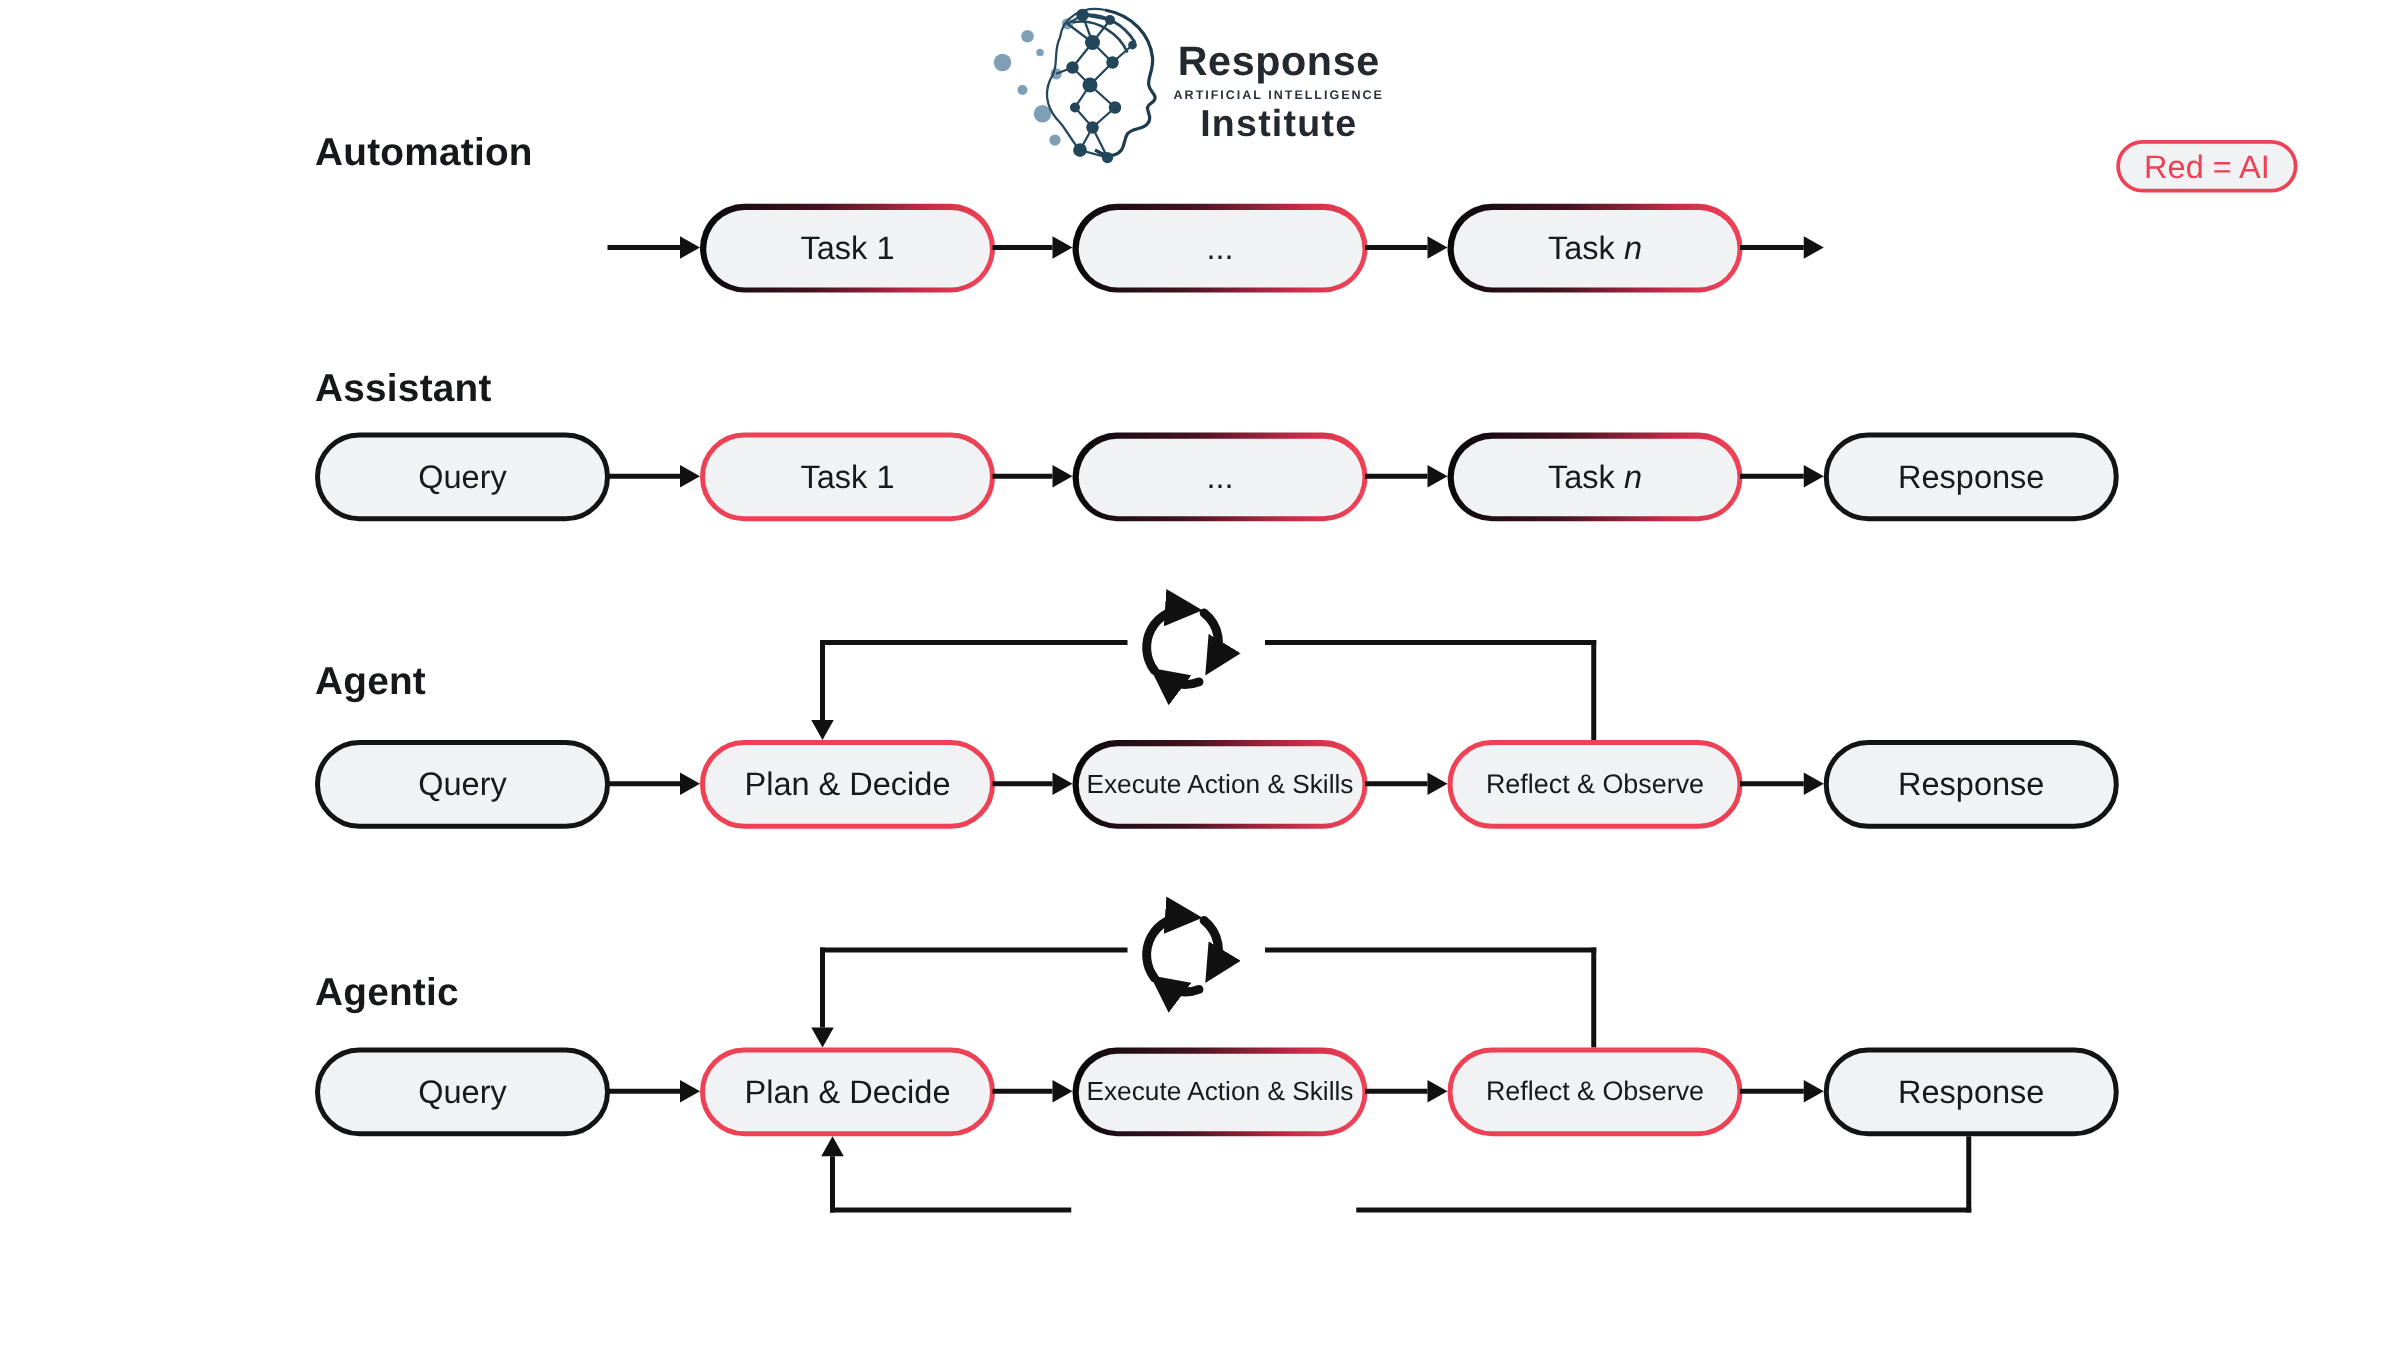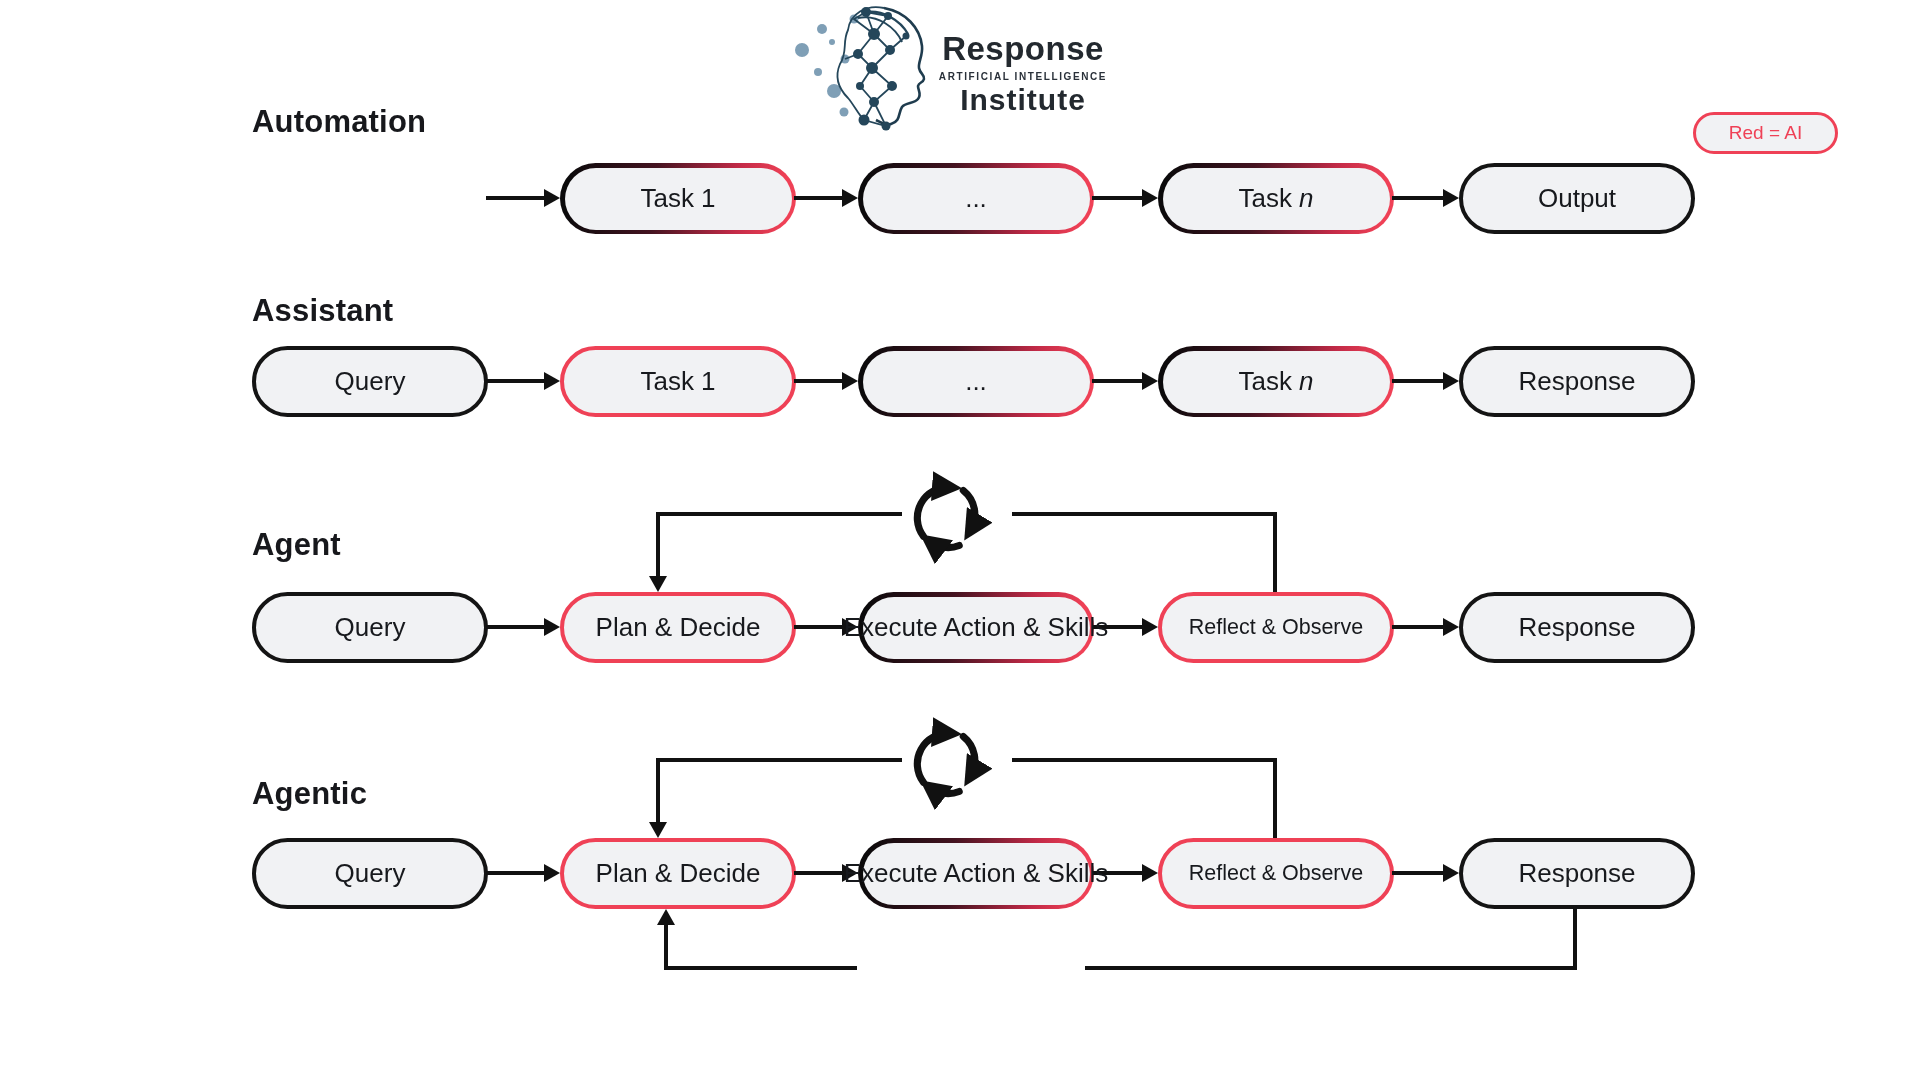--- a/index.html
+++ b/index.html
@@ -35,7 +35,7 @@
 
   .legend { position:absolute; left:1693px; top:112px; width:145px; height:42px;
             box-sizing:border-box; border:3.5px solid #ef4156; border-radius:22px;
-            background:#f1f2f4; color:#ef4156; font-size:19px;
+            background:#f1f2f4; color:#ef4156; font-size:26px;
             display:flex; align-items:center; justify-content:center; }
 
   .logo-text { position:absolute; left:933px; top:32px; width:180px;

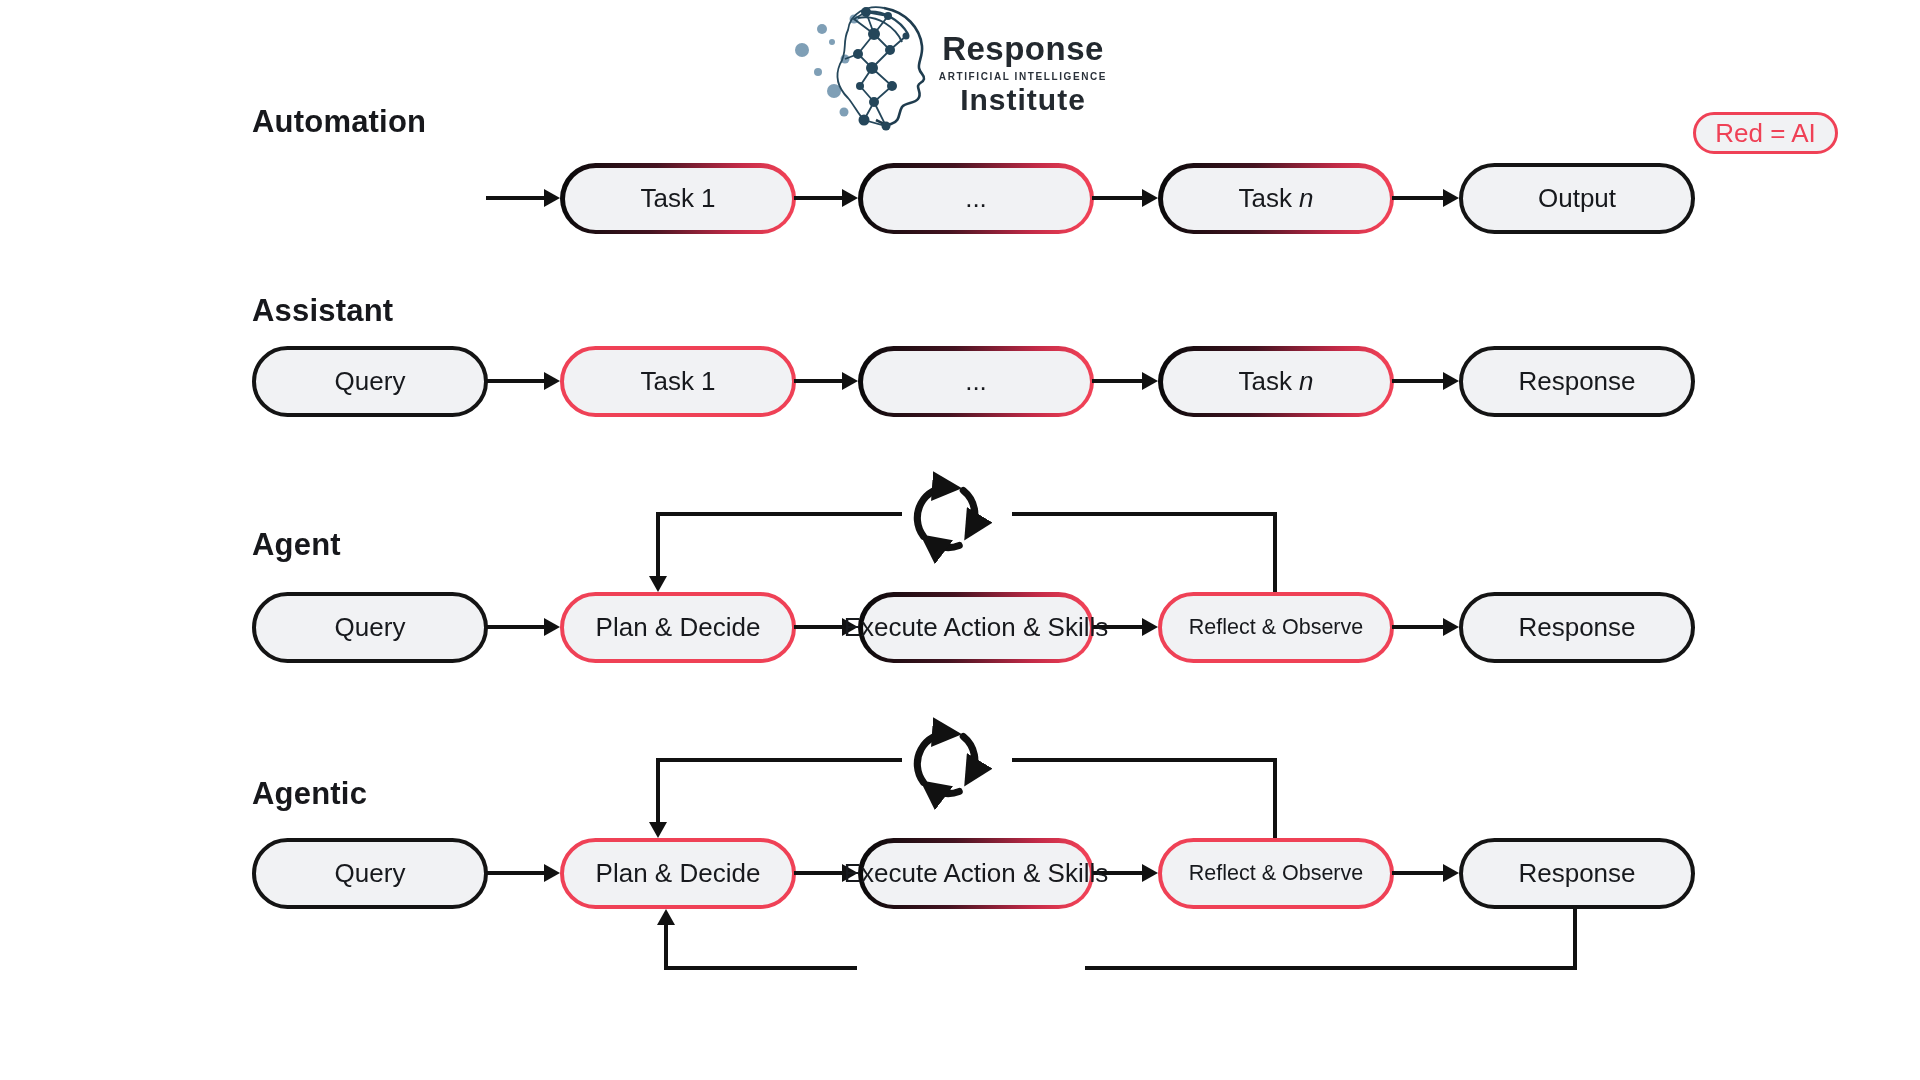--- a/index.html
+++ b/index.html
@@ -101,9 +101,6 @@
     </div>
   <div class="pill grad" style="left:1158px;top:163px">
       <span><span>Task </span><span class="var">n</span></span>
-    </div>
-  <div class="pill" style="left:1459px;top:163px">
-      <span>Output</span>
     </div>
   <div class="hline" style="left:486px;top:196px;width:58px"></div>
     <div class="ah-right" style="left:544px;top:189px"></div>

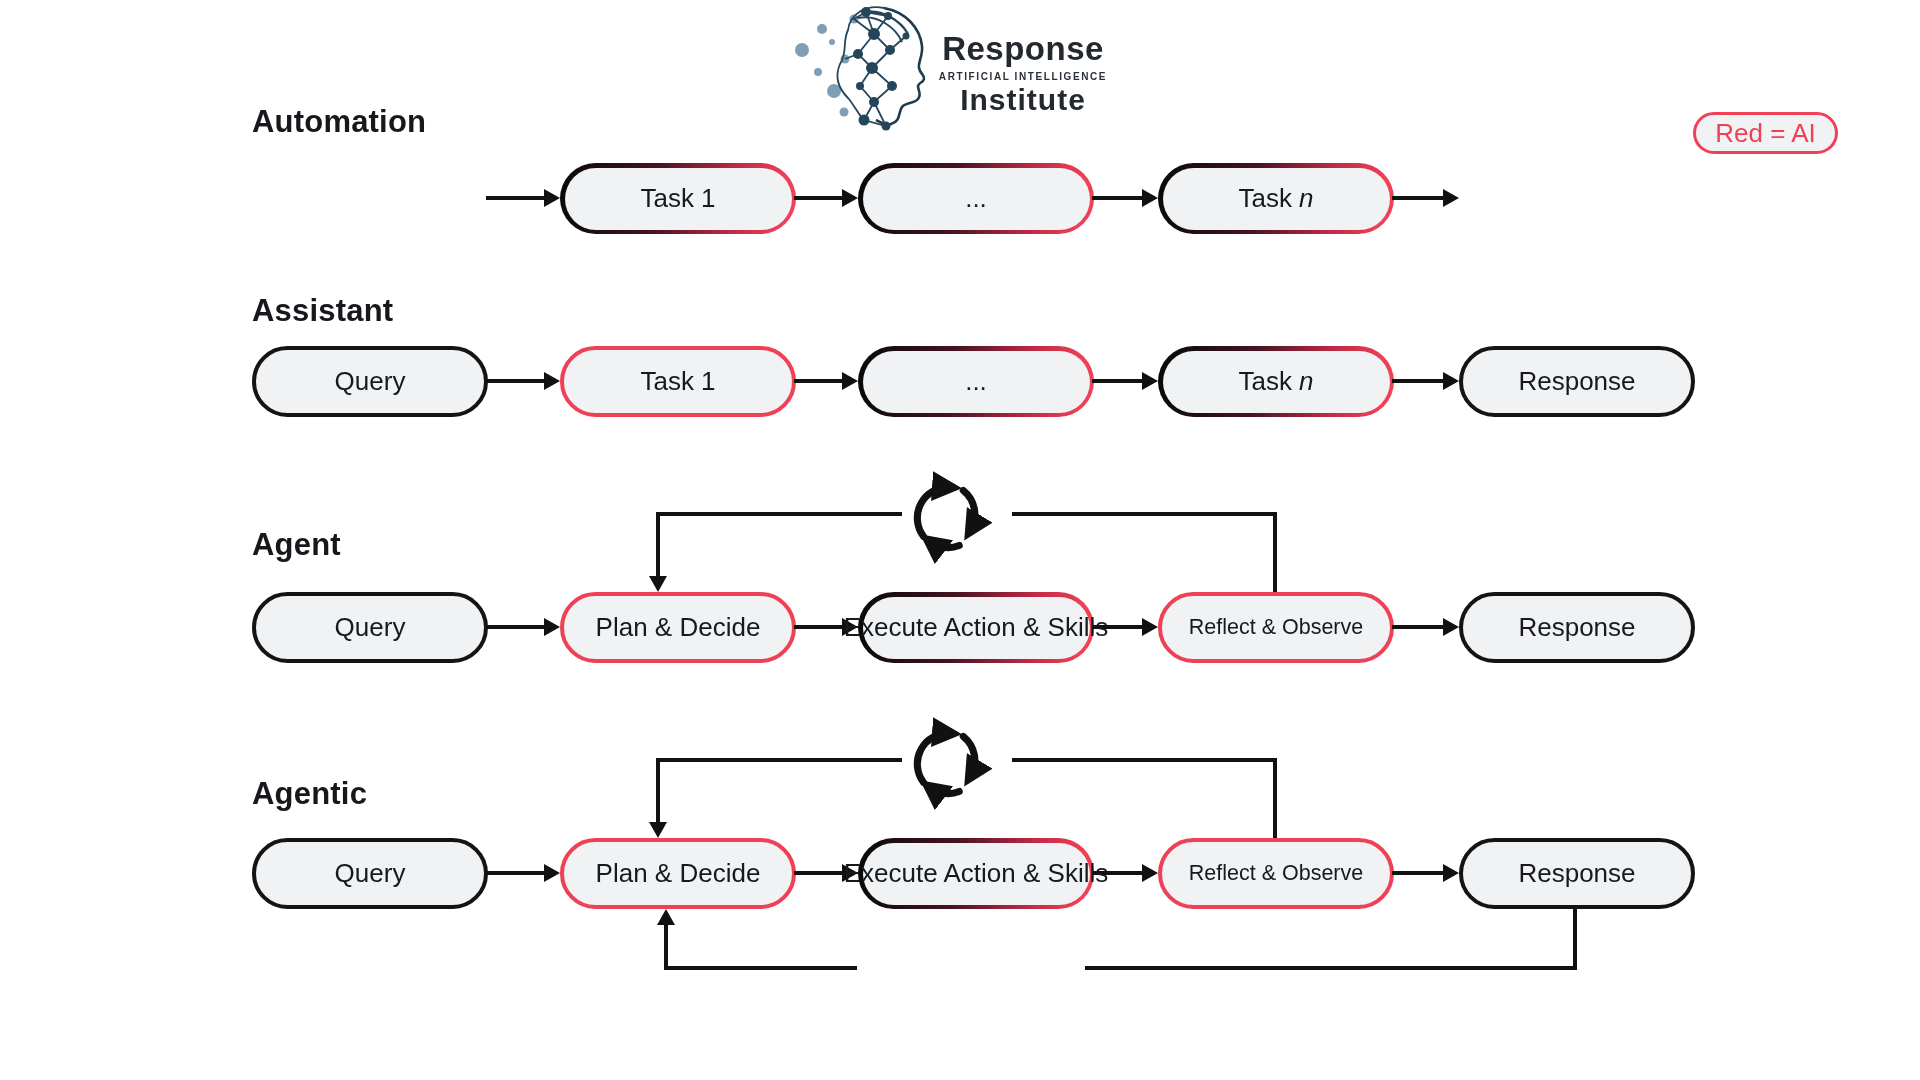--- a/index.html
+++ b/index.html
@@ -18,7 +18,7 @@
   .pill.grad::before { content:""; position:absolute; inset:4.5px; border-radius:33px; background:#f1f2f4; }
   .pill span { position:relative; z-index:1; white-space:nowrap; }
   .pill .var { font-style:italic; }
-  .small { font-size:26px; }
+  .small { font-size:21px; }
   .mid   { font-size:21.5px; }
   .learn { width:230px; height:58px; border-radius:30px; font-size:22px; }
 

